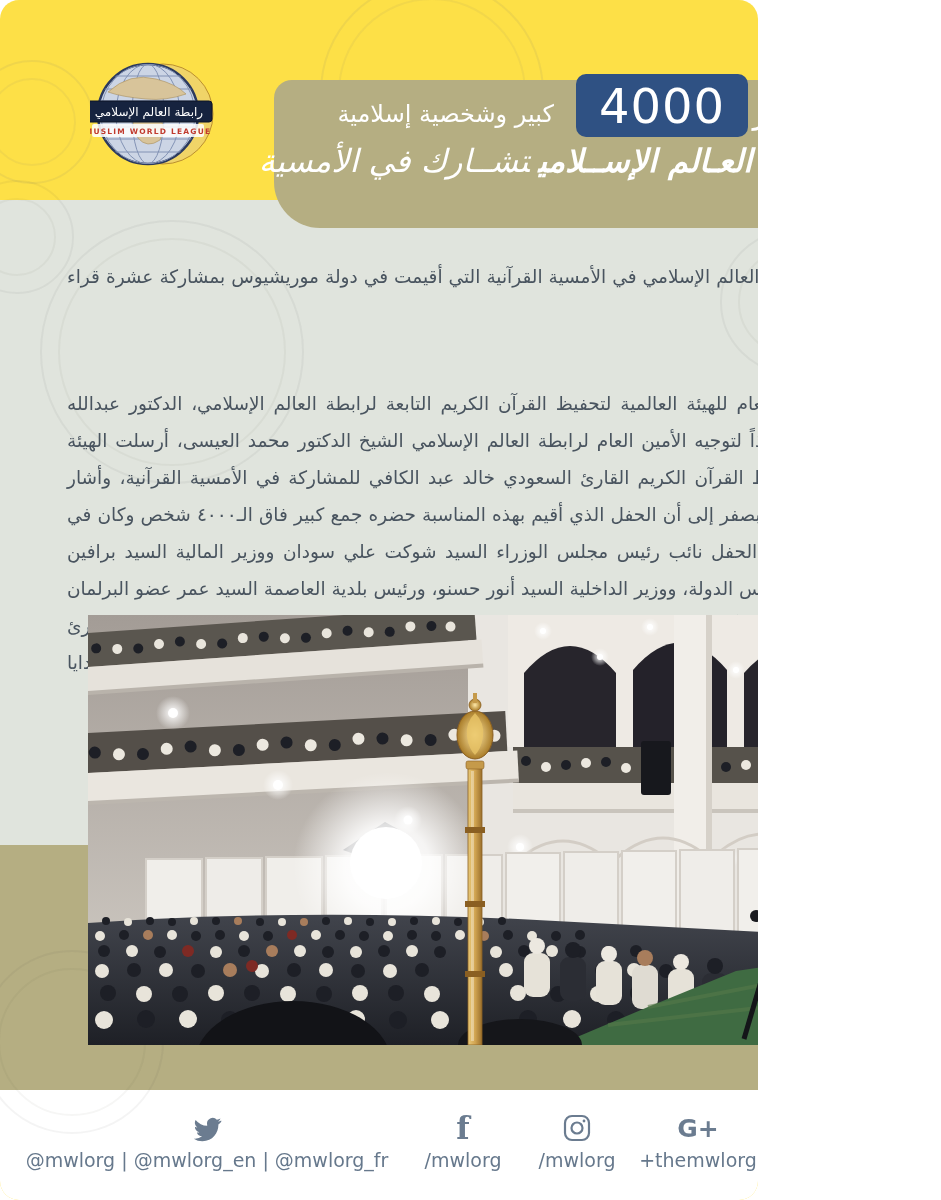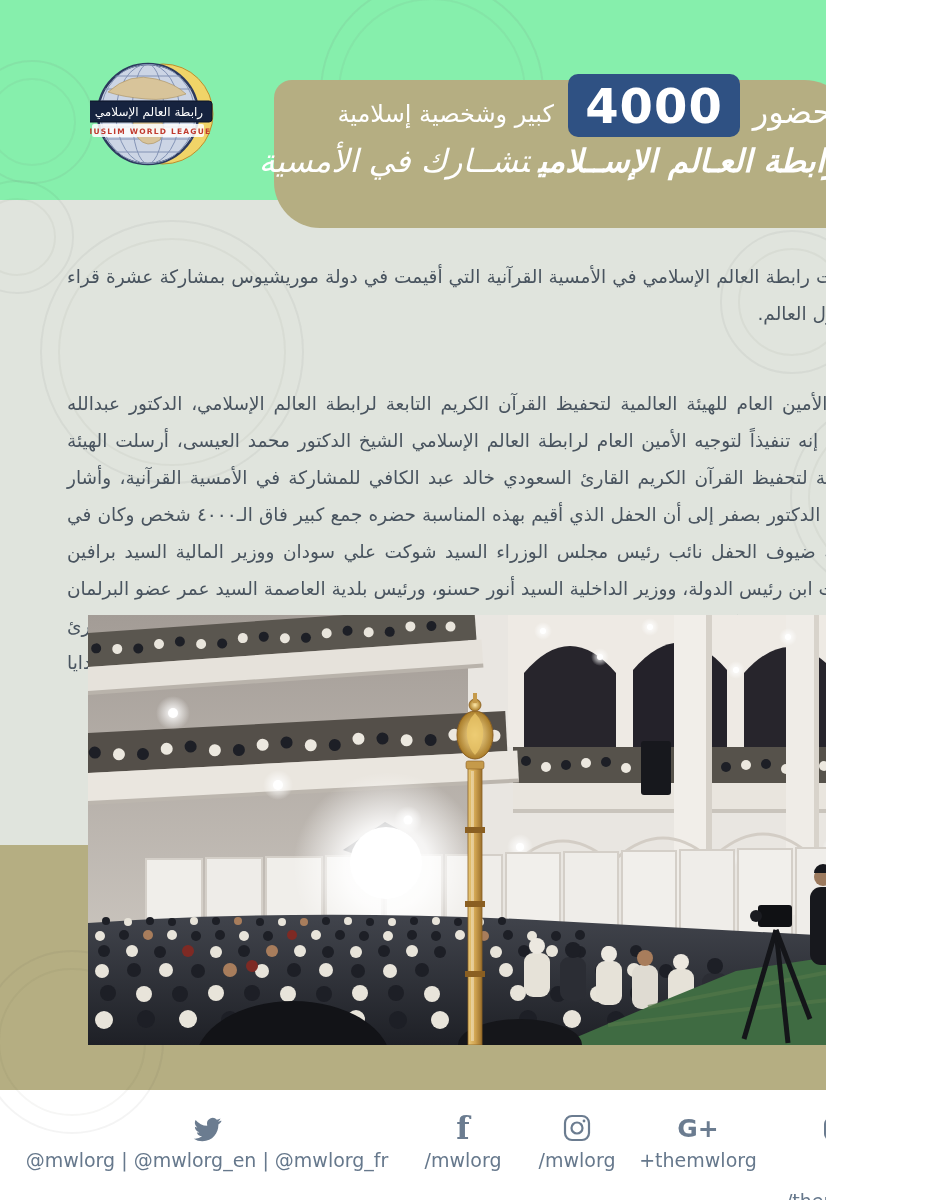--- a/index.html
+++ b/index.html
@@ -4,8 +4,8 @@
 <style>
   html,body{margin:0;padding:0;}
   .page{
-    position:relative;width:826px;height:1200px;overflow:hidden;
-    background:#86efac;font-family:"DejaVu Sans",sans-serif;
+    position:relative;width:758px;height:1200px;overflow:hidden;
+    background:#fde047;font-family:"DejaVu Sans",sans-serif;border-radius:19px;
   }
   
   .band-gray{position:absolute;left:0;top:200px;width:941px;height:645px;background:#e0e4dd;}

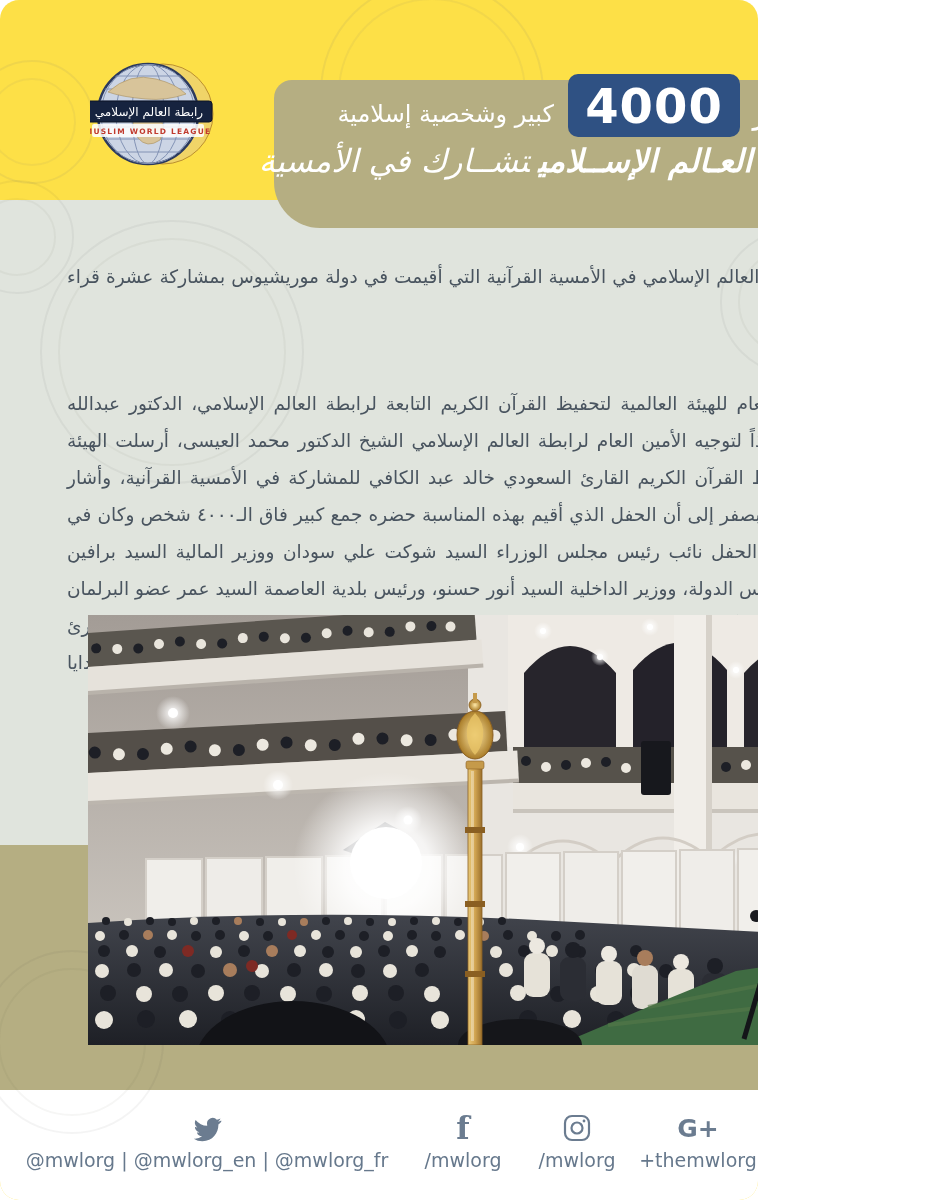--- a/index.html
+++ b/index.html
@@ -24,9 +24,9 @@
     background:#b5ae82;border-radius:18px 52px 18px 46px;color:#ffffff;
   }
   .count{
-    position:absolute;top:-6px;right:116px;width:172px;height:63px;
+    position:absolute;top:-6px;right:108px;width:172px;height:63px;
     background:#2f5183;border-radius:10px;display:flex;align-items:center;justify-content:center;
-    font-weight:bold;font-size:48px;color:#fff;letter-spacing:1px;
+    font-weight:normal;font-size:48px;color:#fff;letter-spacing:1px;
   }
   .h-prefix{position:absolute;top:13px;right:14px;font-size:32px;white-space:nowrap;direction:rtl;}
   .h-suffix{position:absolute;top:20px;right:302px;font-size:24px;white-space:nowrap;direction:rtl;}

